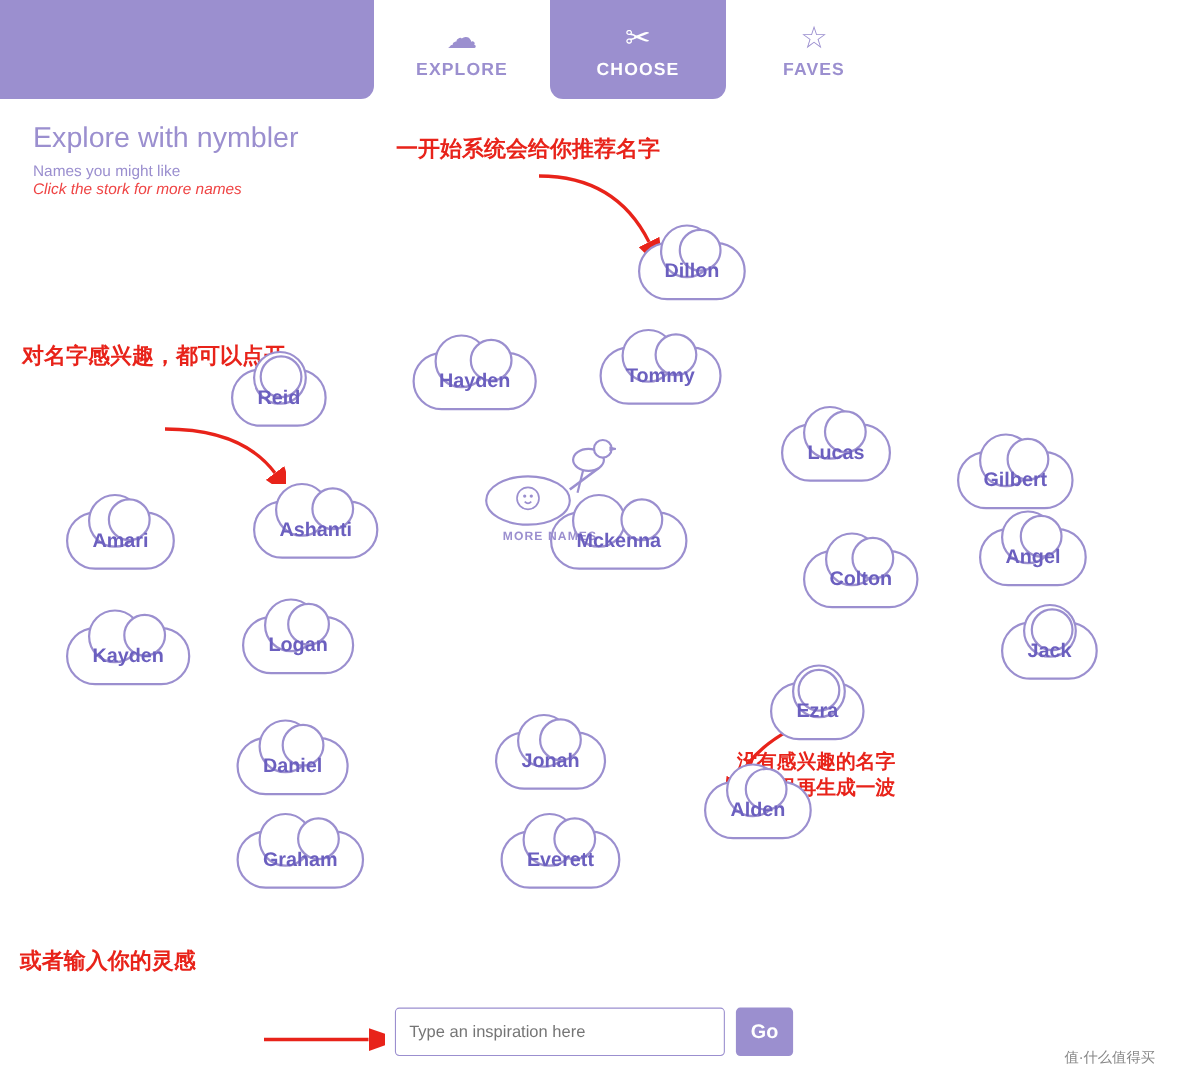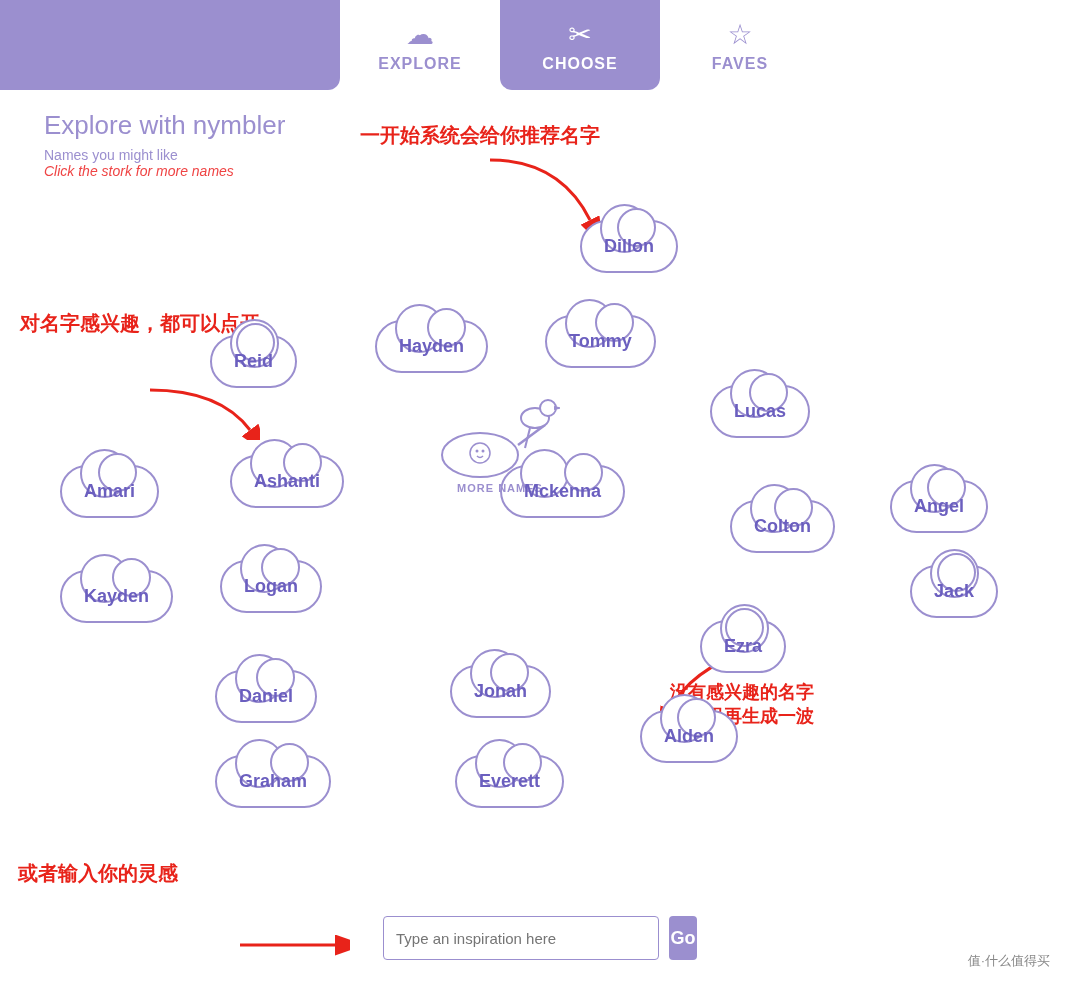--- a/index.html
+++ b/index.html
@@ -60,7 +60,7 @@
 
     
     .main-content {
-      padding: 20px 44px;
+      padding: 20px 30px;
       position: relative;
     }
 

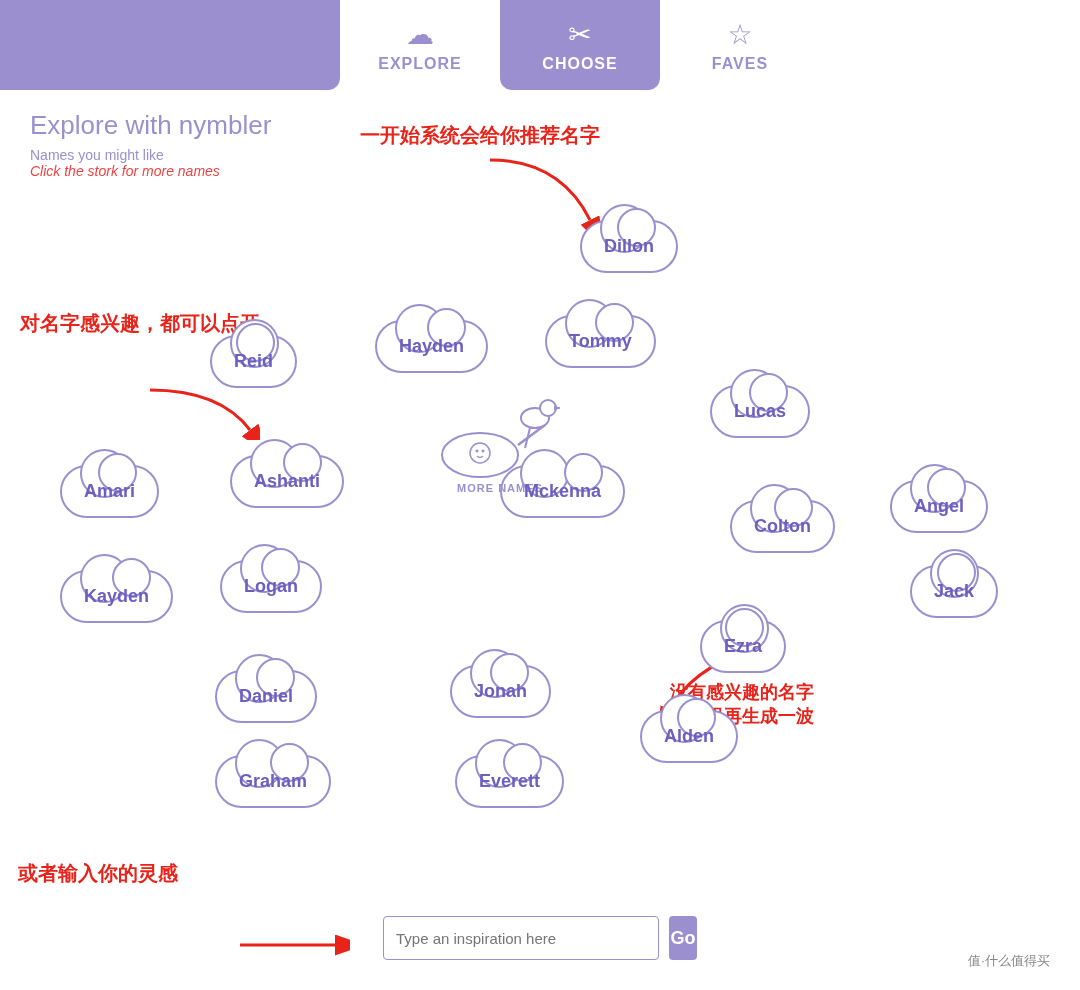--- a/index.html
+++ b/index.html
@@ -357,6 +357,11 @@
         <span class="cloud-label">Lucas</span>
       </div>
     </div>
+    <div class="cloud" style="top: 210px; left: 870px;">
+      <div class="cloud-shape">
+        <span class="cloud-label">Gilbert</span>
+      </div>
+    </div>
     <div class="cloud" style="top: 265px; left: 60px;">
       <div class="cloud-shape">
         <span class="cloud-label">Amari</span>

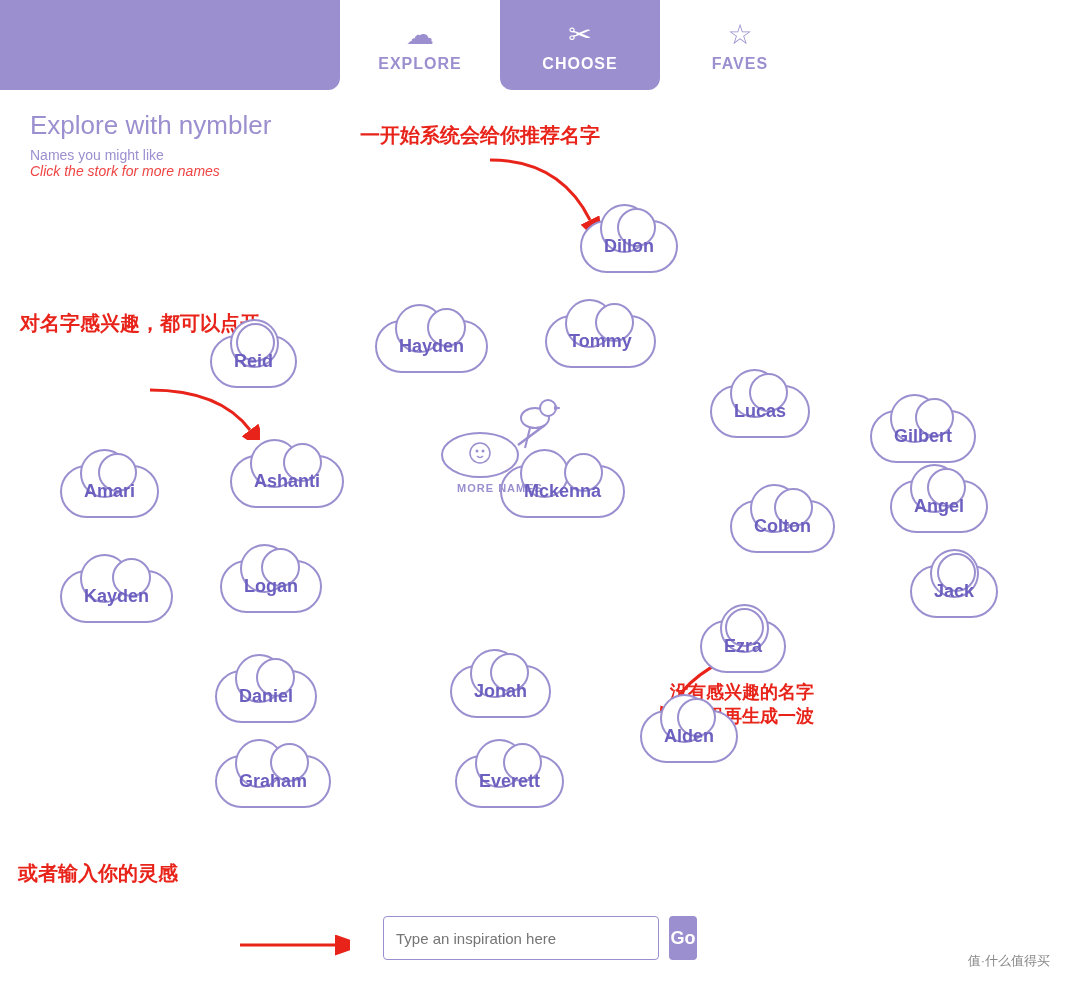--- a/index.html
+++ b/index.html
@@ -225,7 +225,7 @@
       gap: 10px;
     }
     .inspiration-input {
-      width: 276px;
+      width: 300px;
       height: 44px;
       border: 1.5px solid #9b8fcf;
       border-radius: 4px;

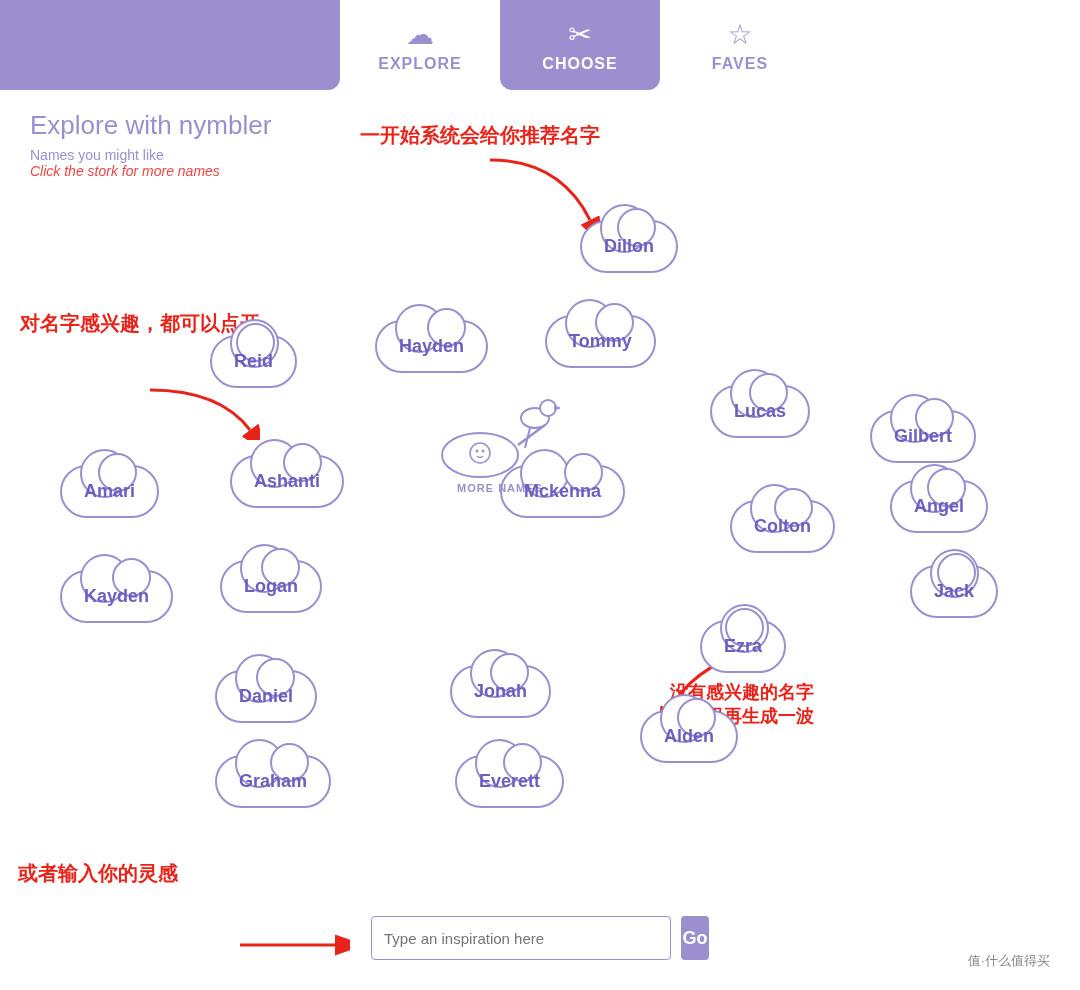--- a/index.html
+++ b/index.html
@@ -235,7 +235,7 @@
       outline: none;
     }
     .go-button {
-      width: 28px;
+      width: 52px;
       height: 44px;
       background: #9b8fcf;
       border: none;

